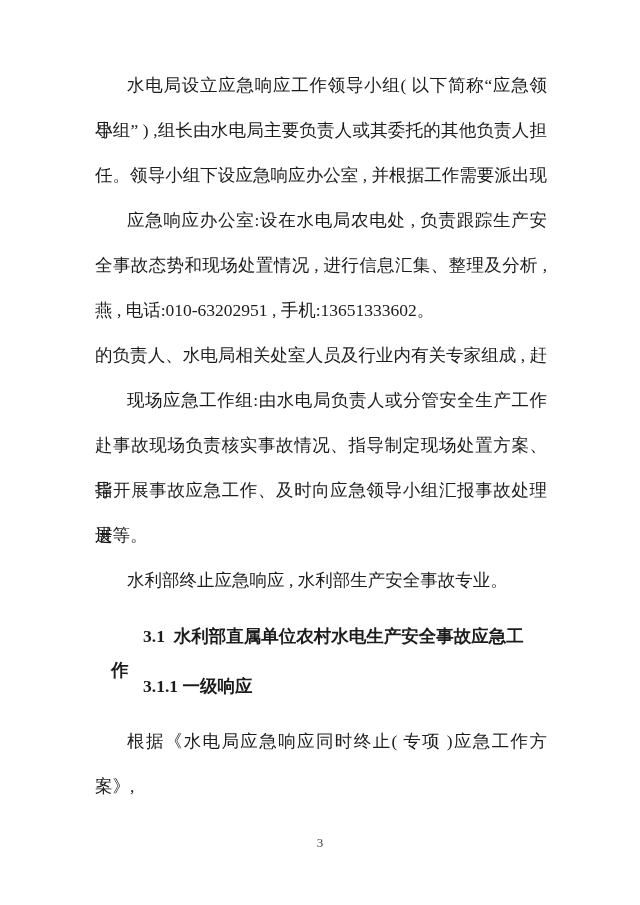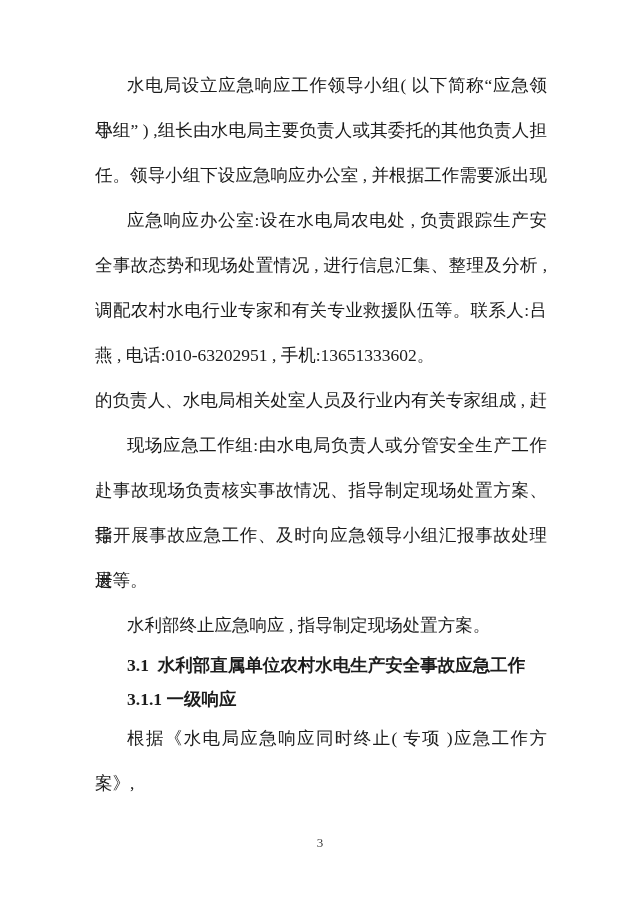--- a/index.html
+++ b/index.html
@@ -63,7 +63,6 @@
     <div class="para">
       <div class="line first just">应急响应办公室:设在水电局农电处 , 负责跟踪生产安</div>
       <div class="line just">全事故态势和现场处置情况 , 进行信息汇集、整理及分析 ,</div>
-      <div class="line just">调配农村水电行业专家和有关专业救援队伍等。联系人:吕</div>
       <div class="line">燕 , 电话:010-63202951 , 手机:13651333602。</div>
     </div>
 

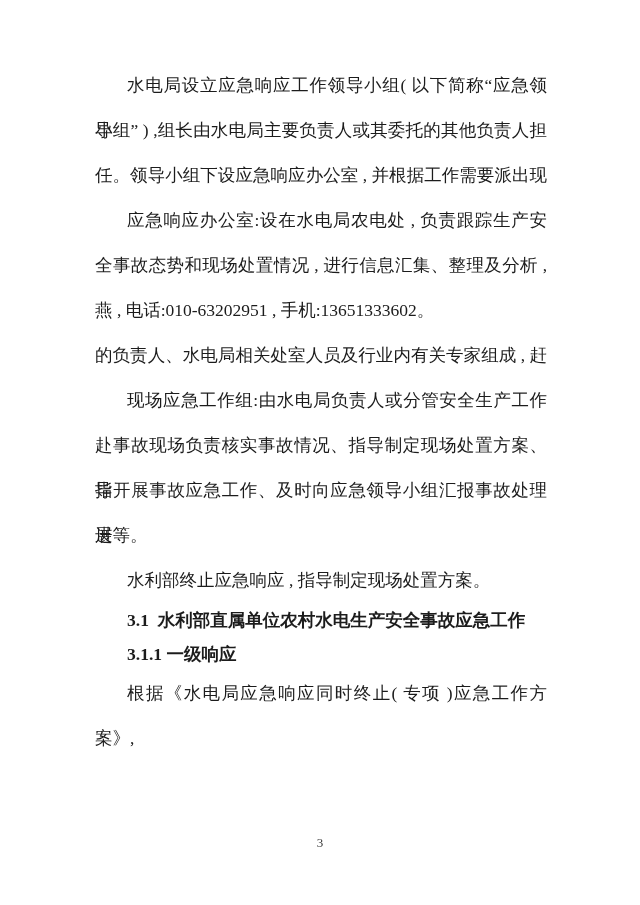--- a/index.html
+++ b/index.html
@@ -75,7 +75,7 @@
     </div>
 
     <div class="para">
-      <div class="line first">水利部终止应急响应 , 指导制定现场处置方案。</div>
+      <div class="line first">水利部终止应急响应 , 水利部生产安全事故专业。</div>
     </div>
 
     <div class="heading">3.1  水利部直属单位农村水电生产安全事故应急工作</div>

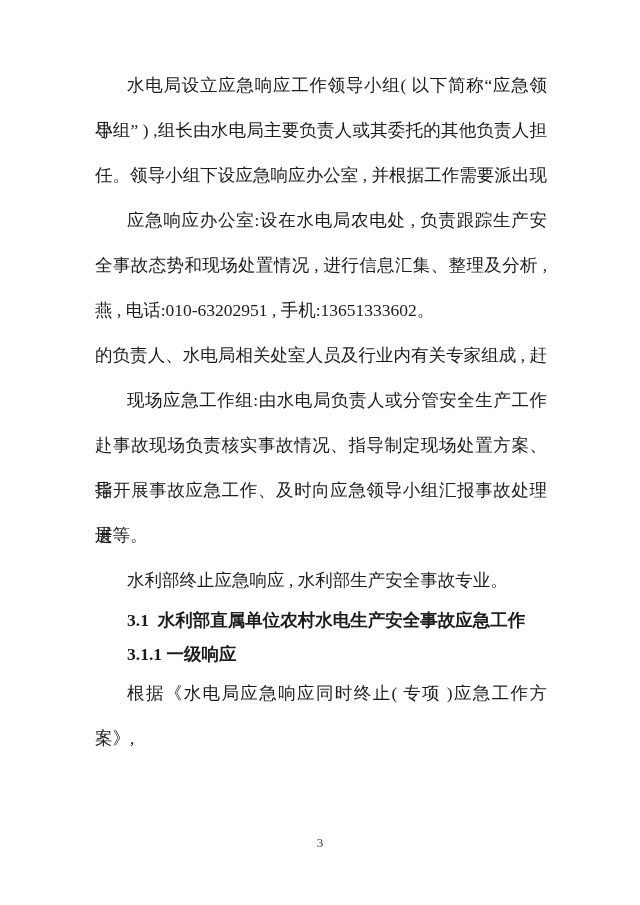--- a/index.html
+++ b/index.html
@@ -35,7 +35,7 @@
     font-size: 17.5px;
     font-weight: bold;
     text-indent: 32px;
-    margin: 0;
+    margin: 16px;
     white-space: pre-wrap;
   }
   .footer {

